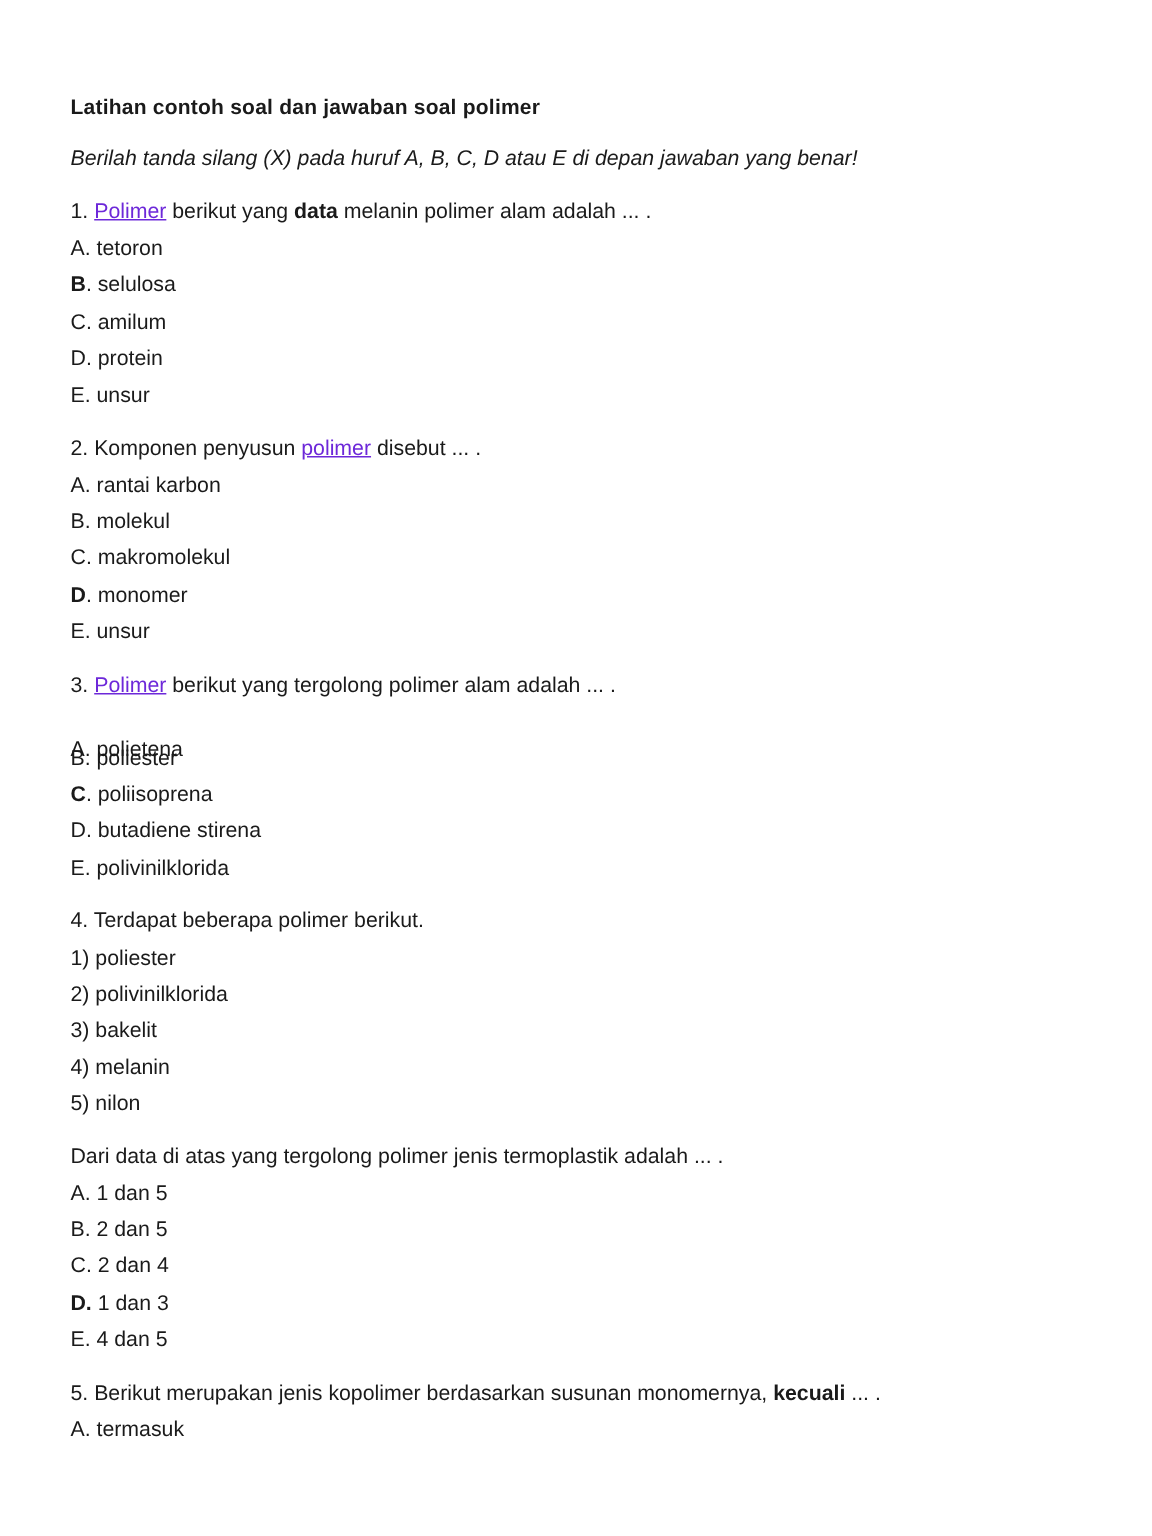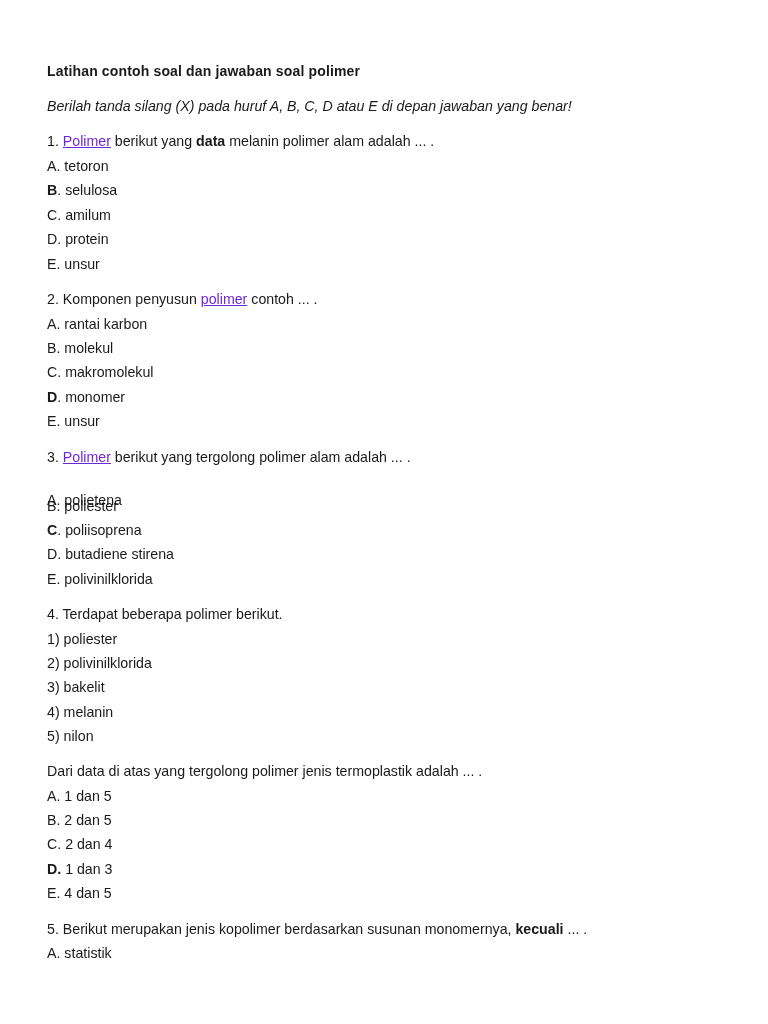--- a/index.html
+++ b/index.html
@@ -64,7 +64,7 @@
   <div class="line" style="top:255px"><span>E</span><span>. </span><span>unsur</span></div>
 
   <div class="line" style="top:290px">
-    <span>2.</span><span> Komponen penyusun </span><span class="link">polimer</span><span> contoh ... .</span>
+    <span>2.</span><span> Komponen penyusun </span><span class="link">polimer</span><span> disebut ... .</span>
   </div>
   <div class="line" style="top:315px"><span>A</span><span>. </span><span>rantai karbon</span></div>
   <div class="line" style="top:339px"><span>B</span><span>. </span><span>molekul</span></div>

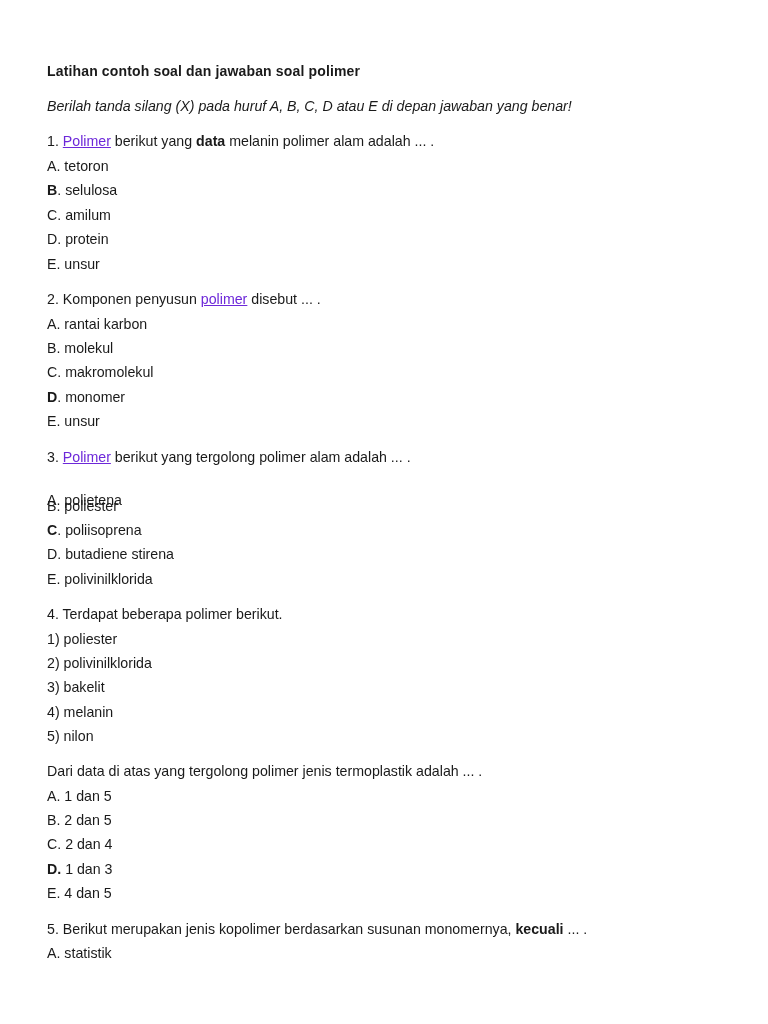--- a/index.html
+++ b/index.html
@@ -101,7 +101,7 @@
   <div class="line" style="top:920px">
     <span>5.</span><span> Berikut merupakan jenis kopolimer berdasarkan susunan monomernya, </span><span class="bold">kecuali</span><span> ... .</span>
   </div>
-  <div class="line" style="top:944px"><span>A</span><span>. </span><span>statistik</span></div>
+  <div class="line" style="top:944px"><span>A</span><span>. </span><span>termasuk</span></div>
 
 </div>
 

